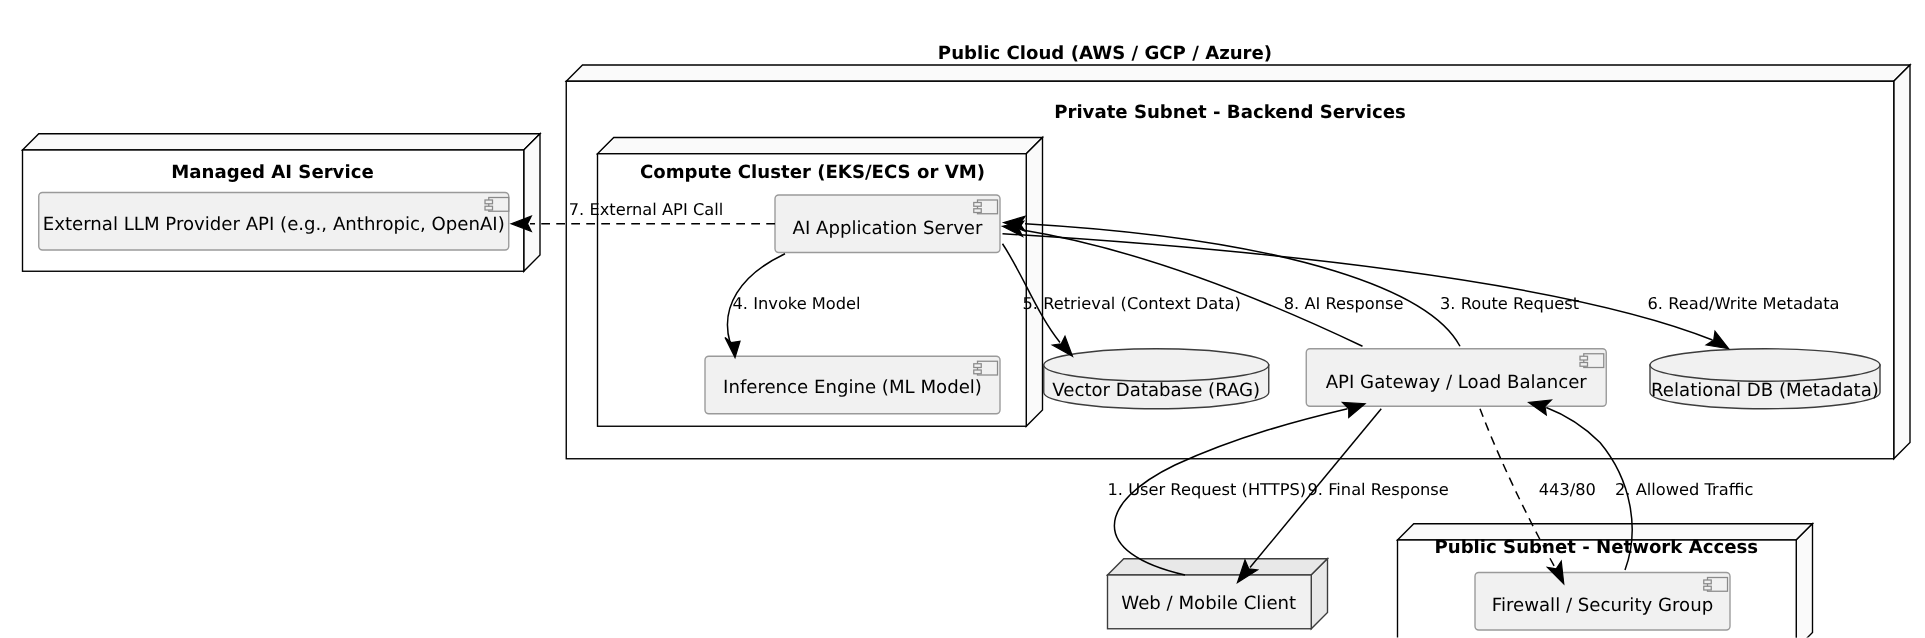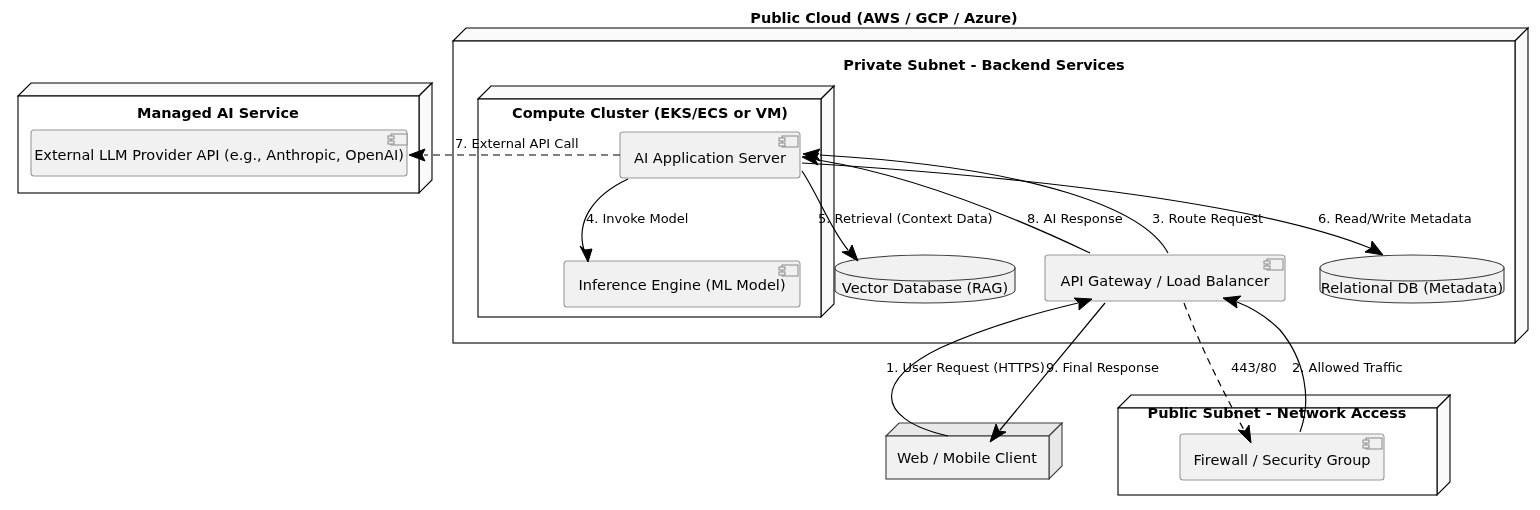--- a/index.html
+++ b/index.html
@@ -17,6 +17,7 @@
     position: relative;
     width: 1540px;
     height: 370px;
+    margin-top: 24px;
   }
   svg#diagram-canvas {
     position: absolute;

